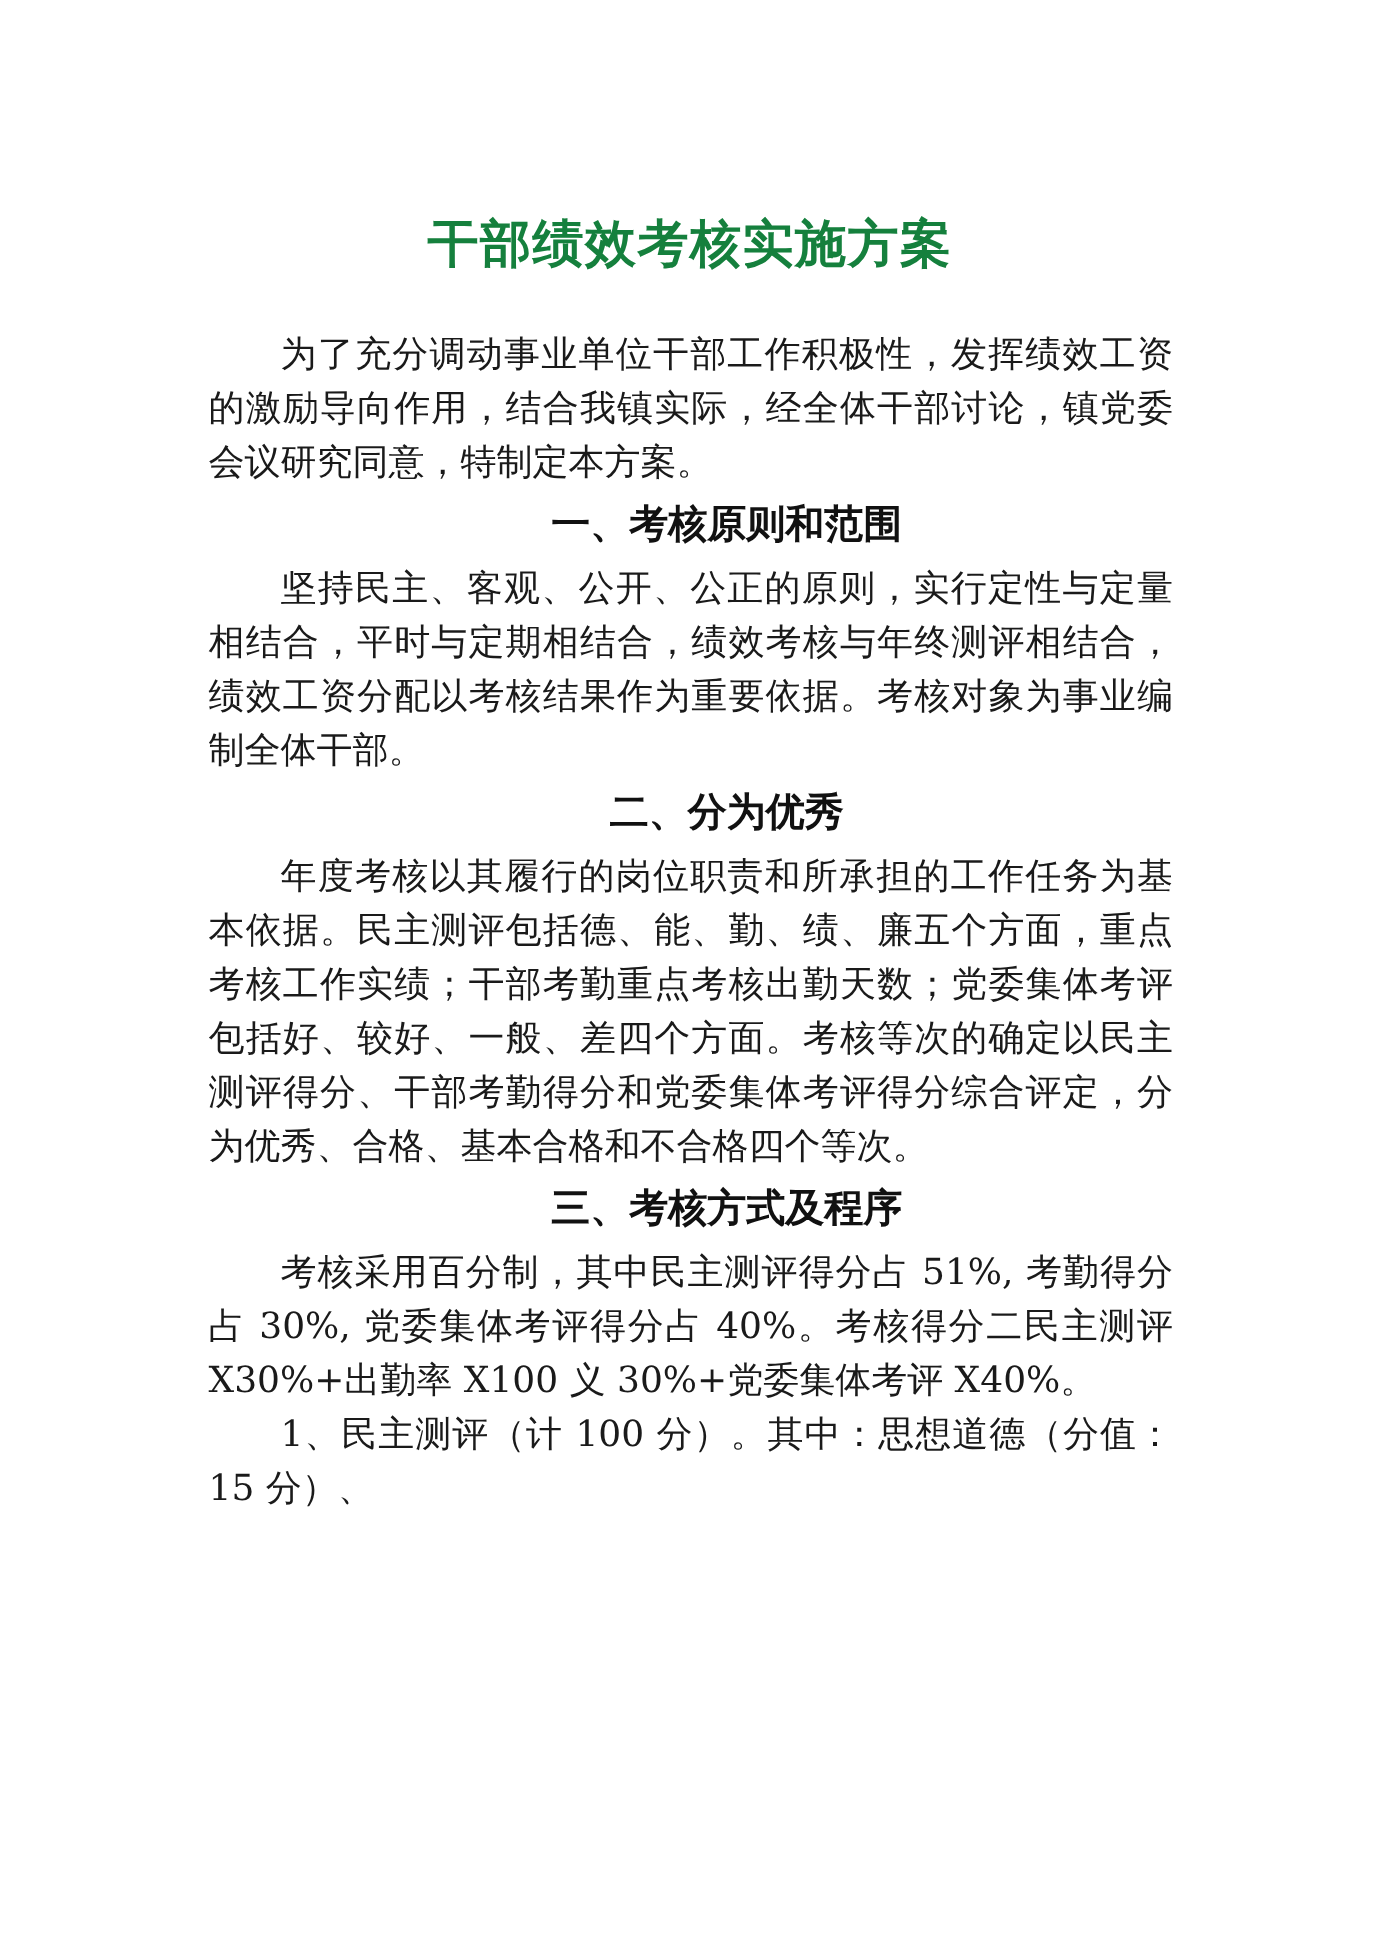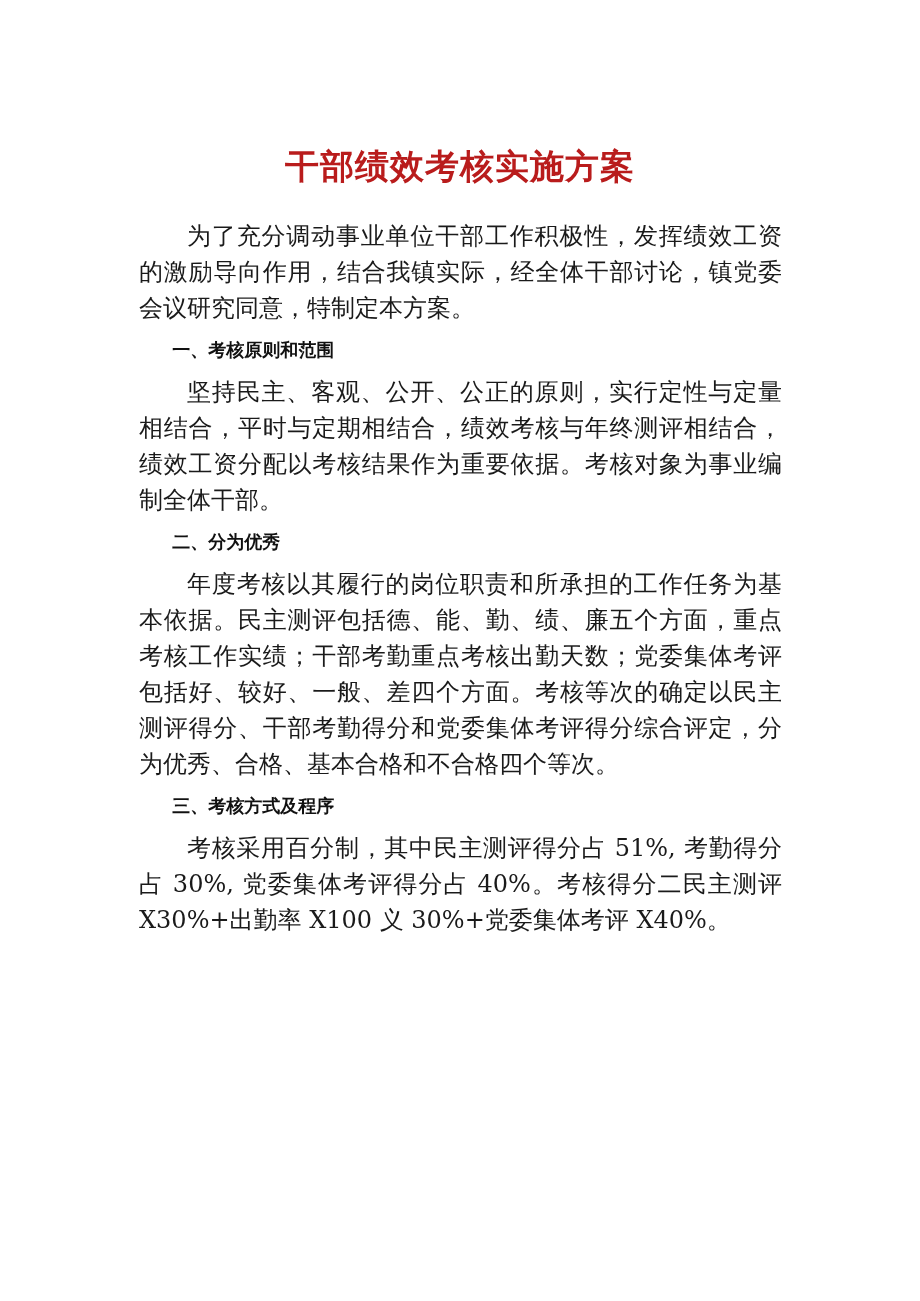--- a/index.html
+++ b/index.html
@@ -19,13 +19,13 @@
   .doc-title {
     margin: 0;
     padding: 146px 0 0 0;
-    font-family: Liberation Sans, sans-serif;
+    font-family: Liberation Mono, monospace;
     font-weight: bold;
     font-size: 34px;
     line-height: 40px;
     letter-spacing: 1px;
     text-align: center;
-    color: #b91c1c;
+    color: #15803d;
   }
   .doc-body {
     margin: 32px 138px 0 139px;

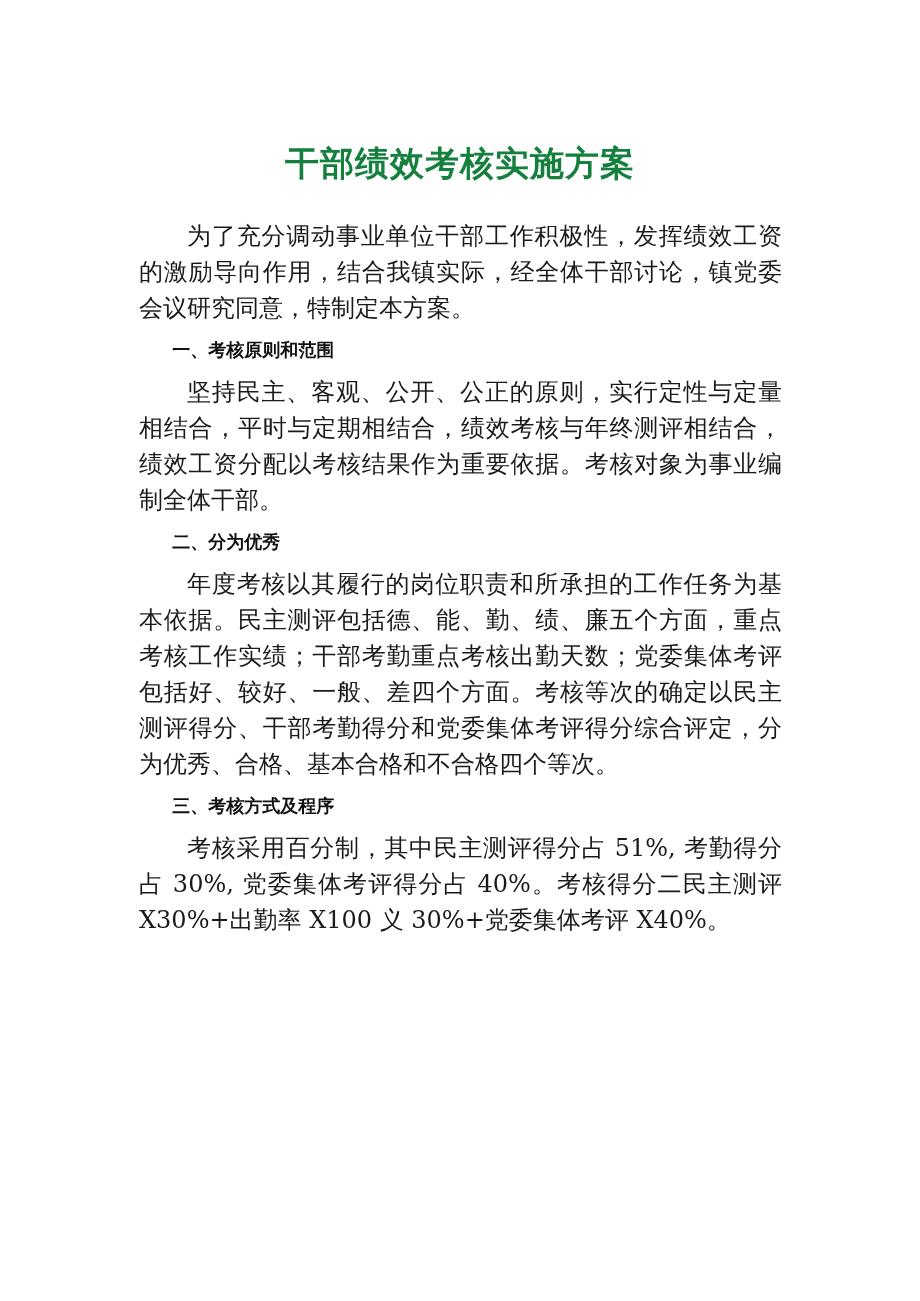--- a/index.html
+++ b/index.html
@@ -45,10 +45,10 @@
     margin: 0;
     font-family: "DejaVu Sans", "Liberation Sans", sans-serif;
     font-weight: bold;
-    font-size: 18px;
+    font-size: 26px;
     line-height: 48px;
     text-indent: 1.85em;
-    text-align: left;
+    text-align: center;
     color: #111111;
   }
 </style>

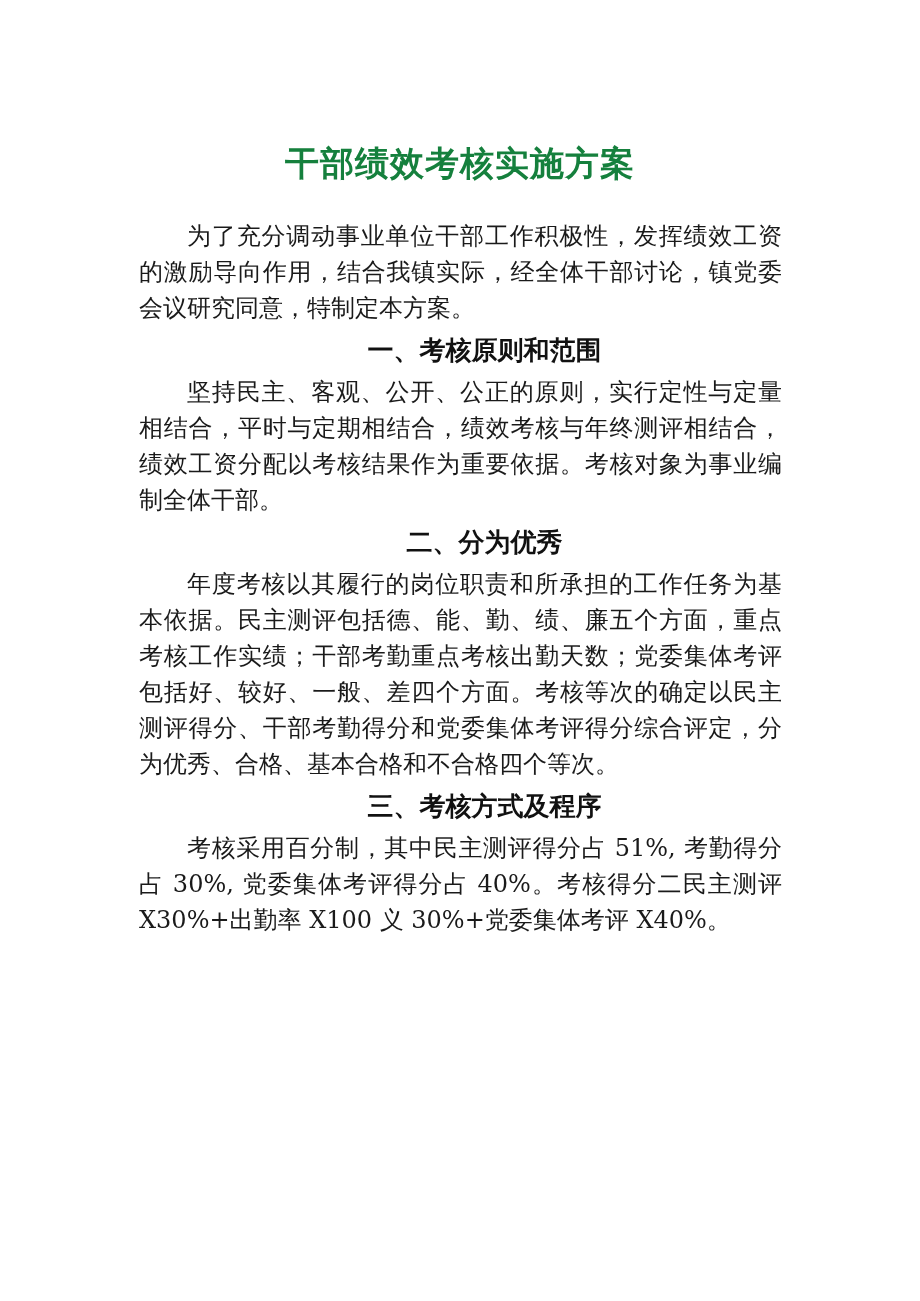--- a/index.html
+++ b/index.html
@@ -65,6 +65,7 @@
       <p class="body-para">年度考核以其履行的岗位职责和所承担的工作任务为基本依据。民主测评包括德、能、勤、绩、廉五个方面，重点考核工作实绩；干部考勤重点考核出勤天数；党委集体考评包括好、较好、一般、差四个方面。考核等次的确定以民主测评得分、干部考勤得分和党委集体考评得分综合评定，分为优秀、合格、基本合格和不合格四个等次。</p>
       <h2 class="section-heading">三、考核方式及程序</h2>
       <p class="body-para">考核采用百分制，其中民主测评得分占 51%, 考勤得分占 30%, 党委集体考评得分占 40%。考核得分二民主测评 X30%+出勤率 X100 义 30%+党委集体考评 X40%。</p>
+      <p class="body-para">1、民主测评（计 100 分）。其中：思想道德（分值：15 分）、</p>
     </div>
 </div>
 

